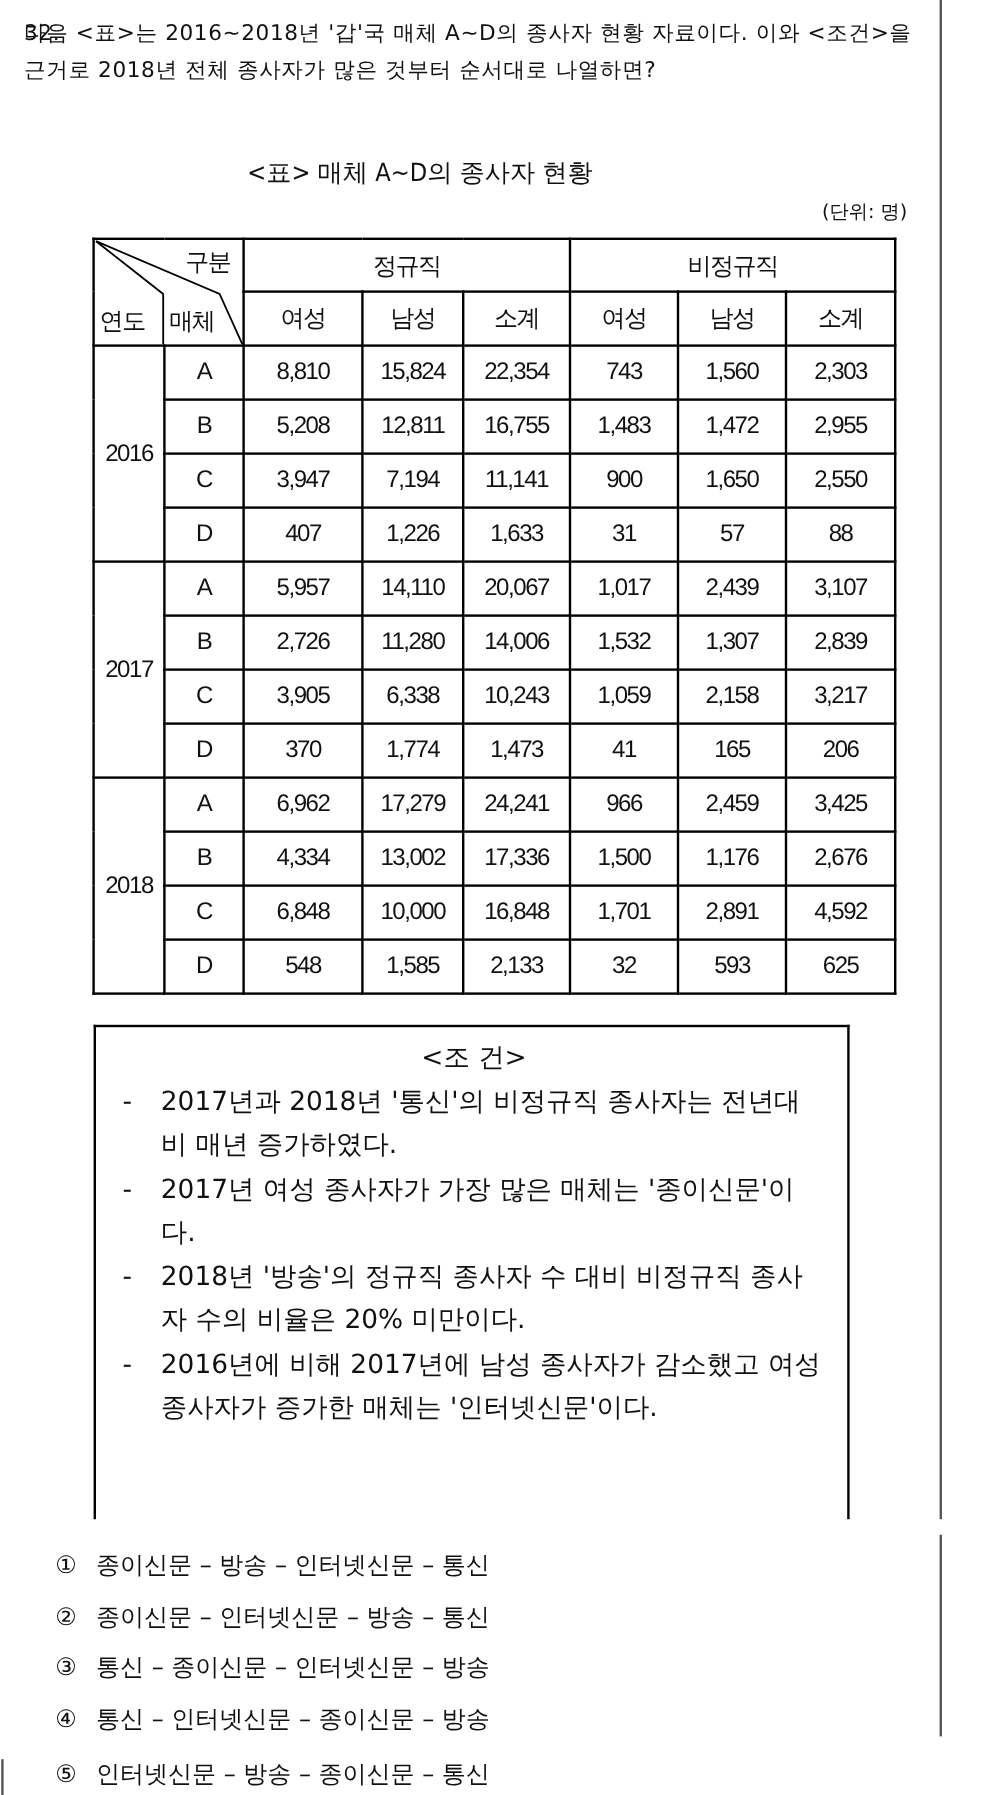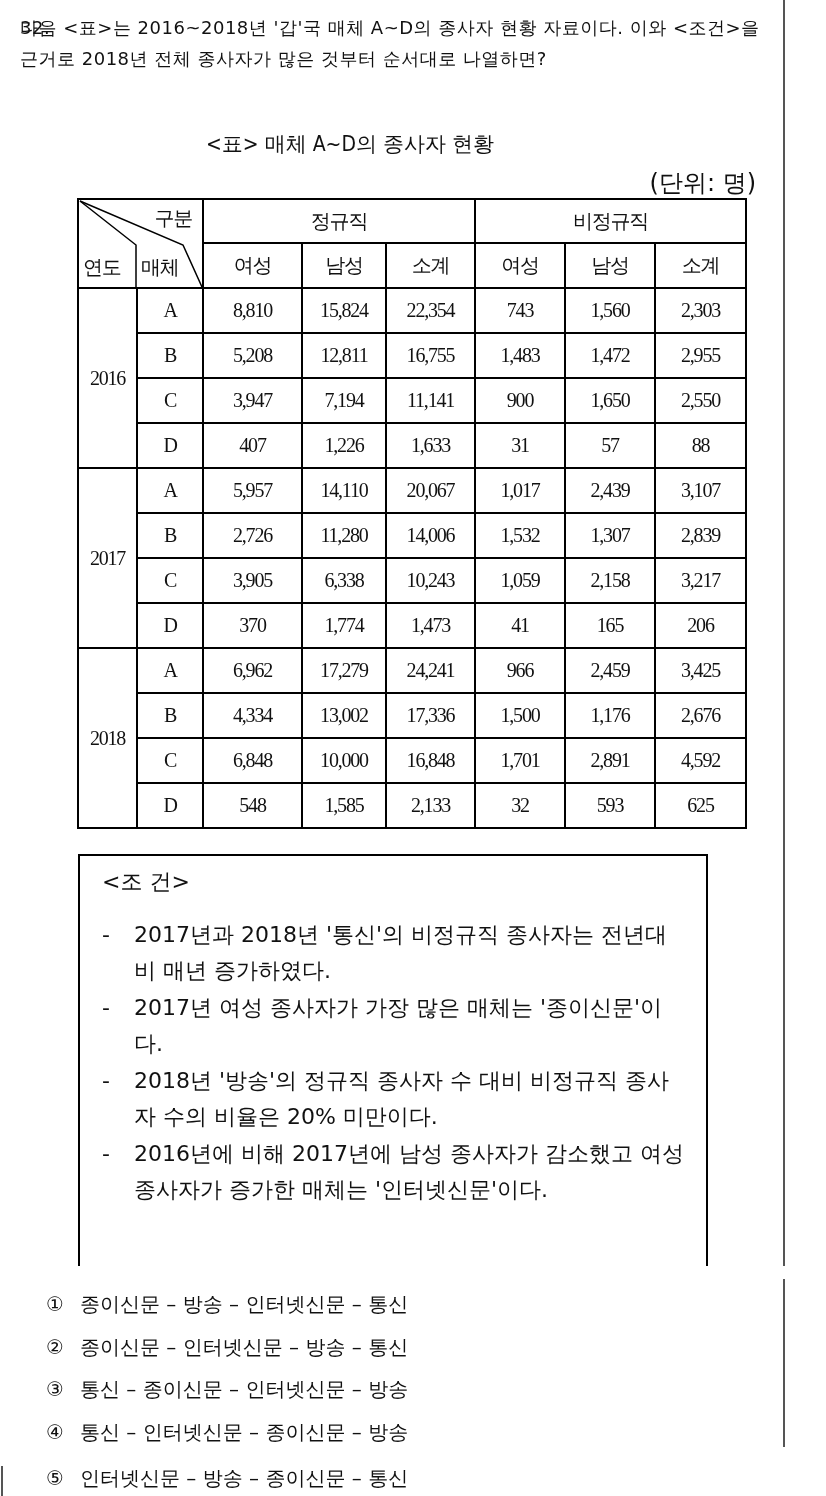--- a/index.html
+++ b/index.html
@@ -20,7 +20,7 @@
     text-align: center; font-size: 21px; font-family: "DejaVu Sans Condensed", "DejaVu Sans", sans-serif;
   }
   .unit {
-    position: absolute; right: 70px; top: 167px; font-size: 24px;
+    position: absolute; right: 70px; top: 167px; font-size: 16px;
   }
   table.data {
     position: absolute; left: 77px; top: 198px; width: 566px;

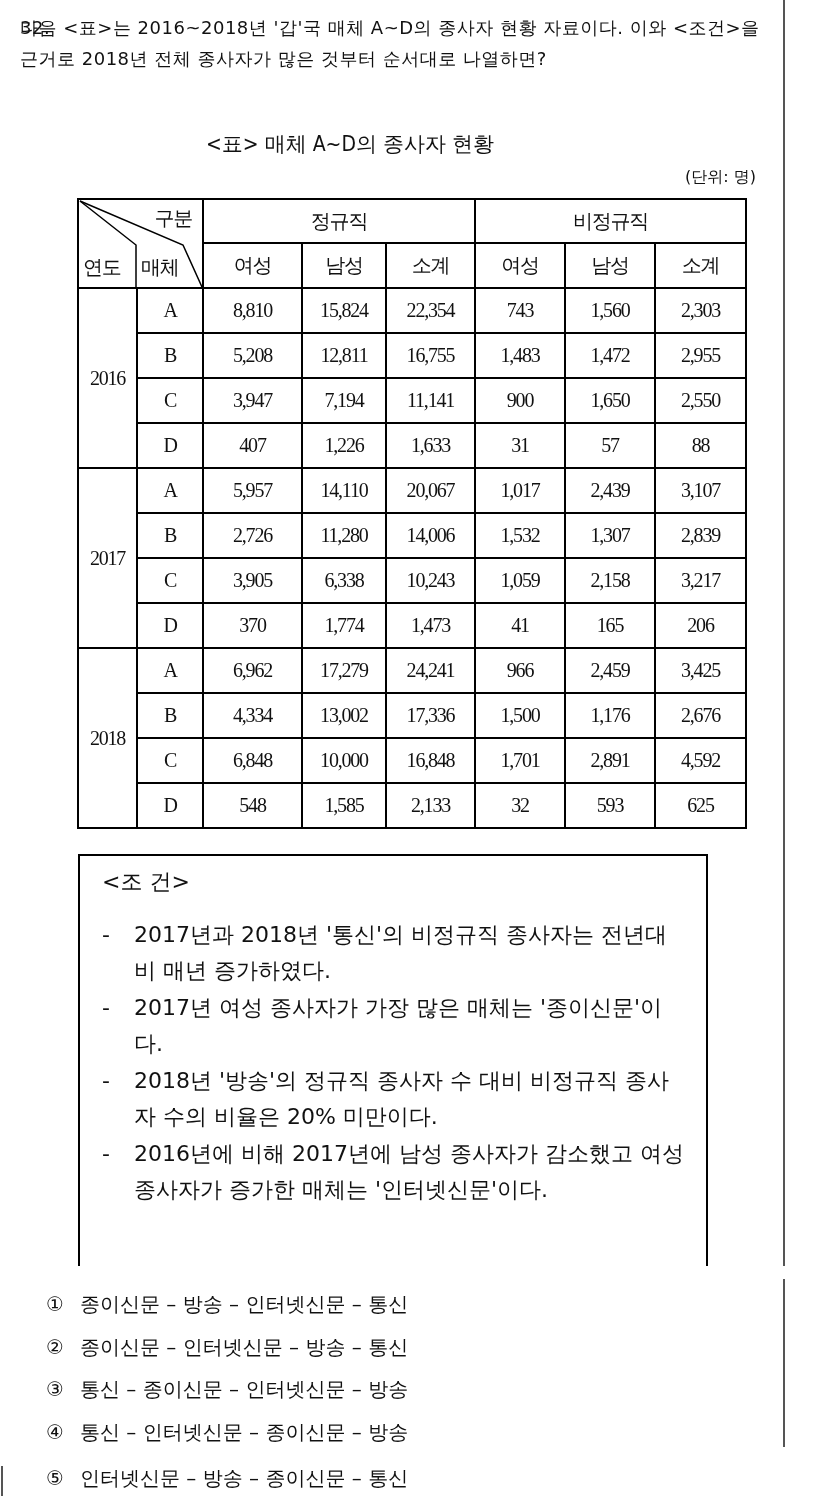--- a/index.html
+++ b/index.html
@@ -25,7 +25,7 @@
   table.data {
     position: absolute; left: 77px; top: 198px; width: 566px;
     border-collapse: collapse; table-layout: fixed;
-    font-family: Liberation Serif, serif;
+    font-family: Liberation Sans, sans-serif;
     font-size: 20px; letter-spacing: -1.2px;
   }
   table.data td, table.data th {

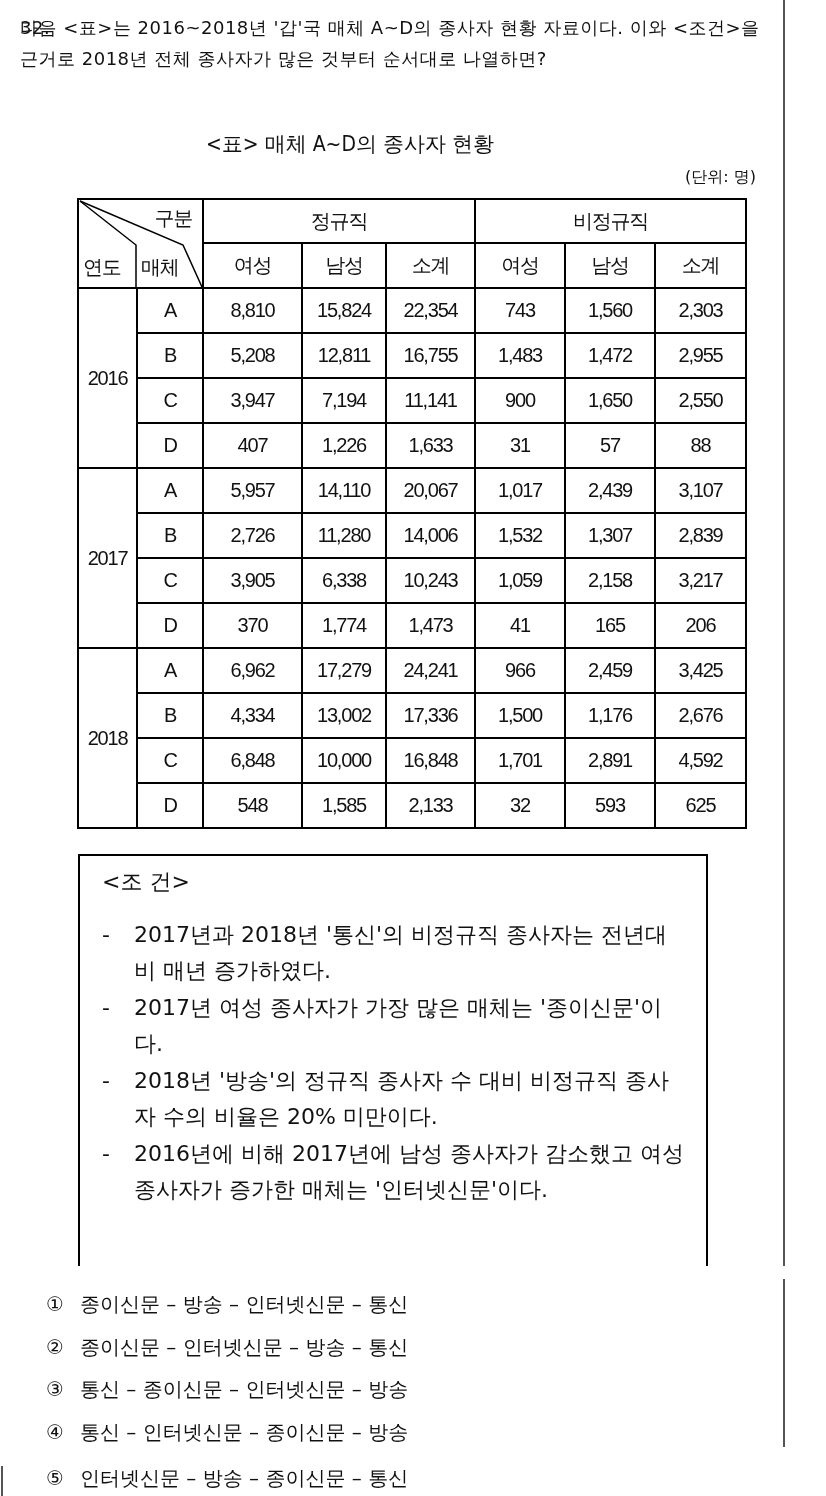--- a/index.html
+++ b/index.html
@@ -44,7 +44,7 @@
     border: 2px solid #000; border-bottom: none; box-sizing: border-box;
     font-size: 22px; line-height: 36.5px; padding: 8px 18px 0 22px;
   }
-  .cond-title { margin-bottom: 16px; }
+  .cond-title { margin-bottom: 0; text-align: center; }
   .cond-item { display: flex; }
   .cond-dash { width: 32px; flex: none; }
   .cond-text { flex: 1; }

